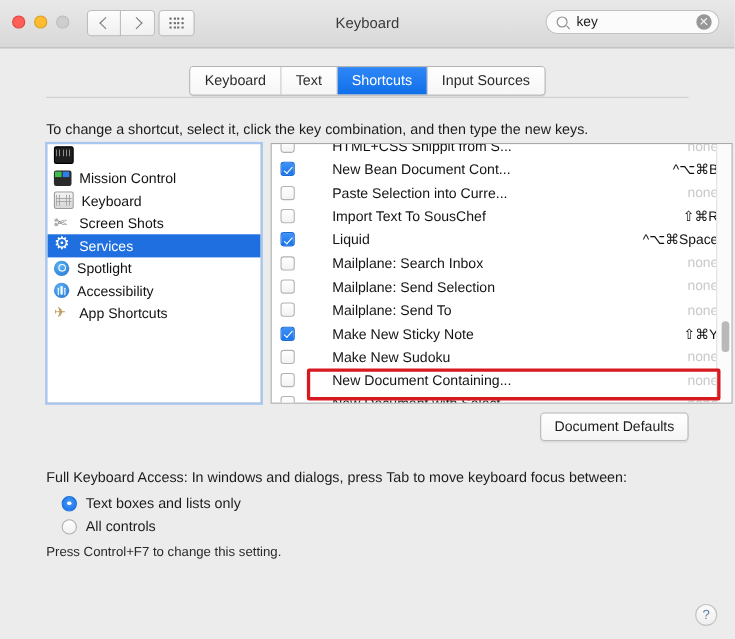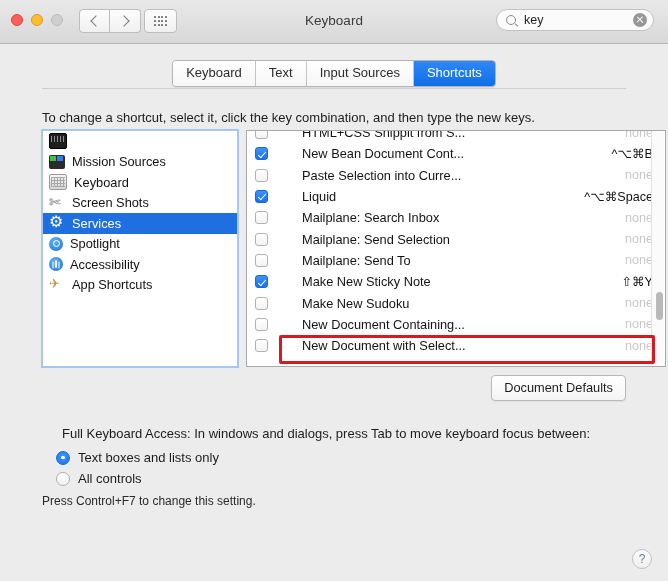--- a/index.html
+++ b/index.html
@@ -547,8 +547,8 @@
     <div class="tabs">
       <div class="tab">Keyboard</div>
       <div class="tab">Text</div>
+      <div class="tab active">Shortcuts</div>
       <div class="tab">Input Sources</div>
-      <div class="tab active">Shortcuts</div>
     </div>
   </div>
 

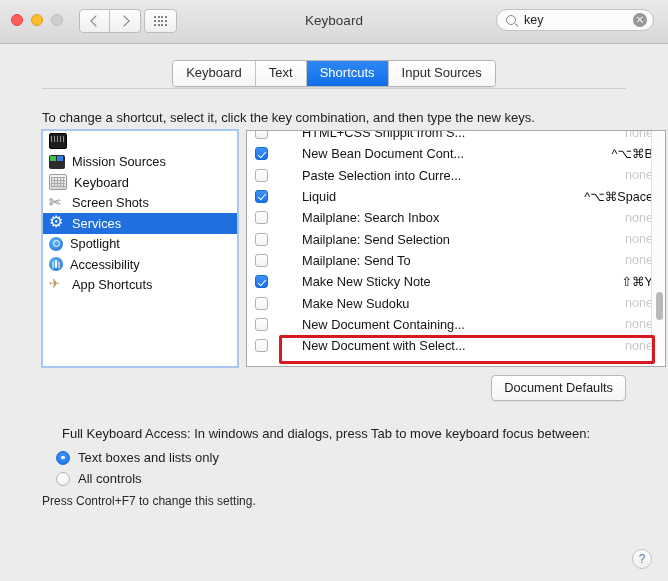--- a/index.html
+++ b/index.html
@@ -565,7 +565,7 @@
         </div>
         <div class="side-row">
           <span class="side-ico ic-mission"></span>
-          <span>Mission Sources</span>
+          <span>Mission Control</span>
         </div>
         <div class="side-row">
           <span class="side-ico ic-keyboard"></span>

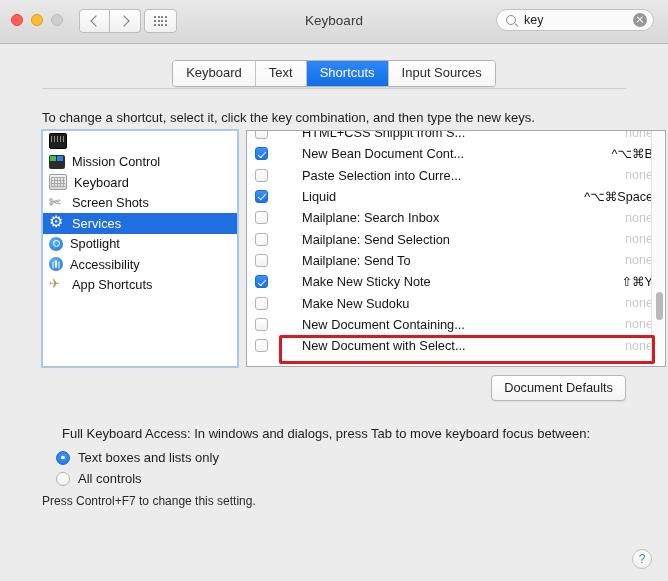--- a/index.html
+++ b/index.html
@@ -614,6 +614,11 @@
             <span class="sc-key none">none</span>
           </div>
 
+          <div class="sc-row">
+            <span class="cb"></span>
+            <span class="sc-label">Import Text To SousChef</span>
+            <span class="sc-key">⇧⌘R</span>
+          </div>
 
           <div class="sc-row">
             <span class="cb on"></span>

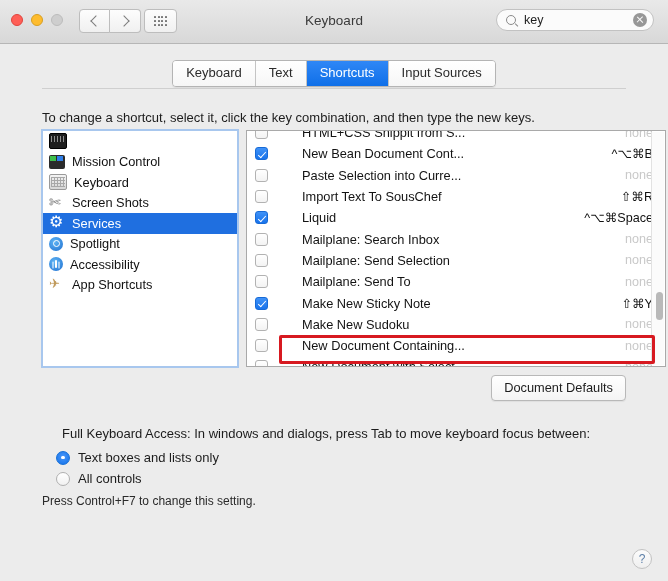--- a/index.html
+++ b/index.html
@@ -436,7 +436,6 @@
     font-size: 13px;
     color: #1c1c1c;
     white-space: nowrap;
-    margin-left: 20px;
   }
   .radio-row {
     position: absolute;

